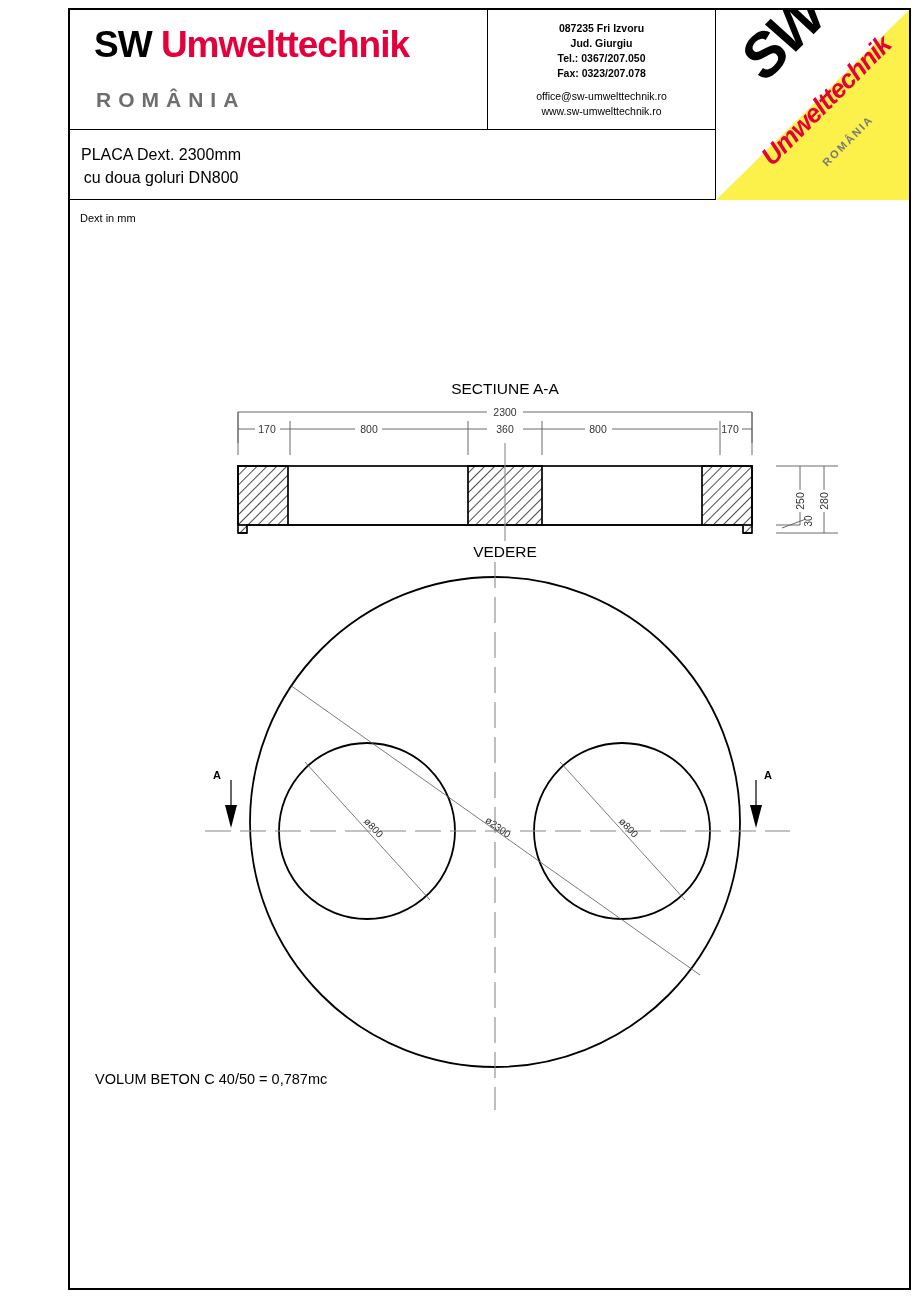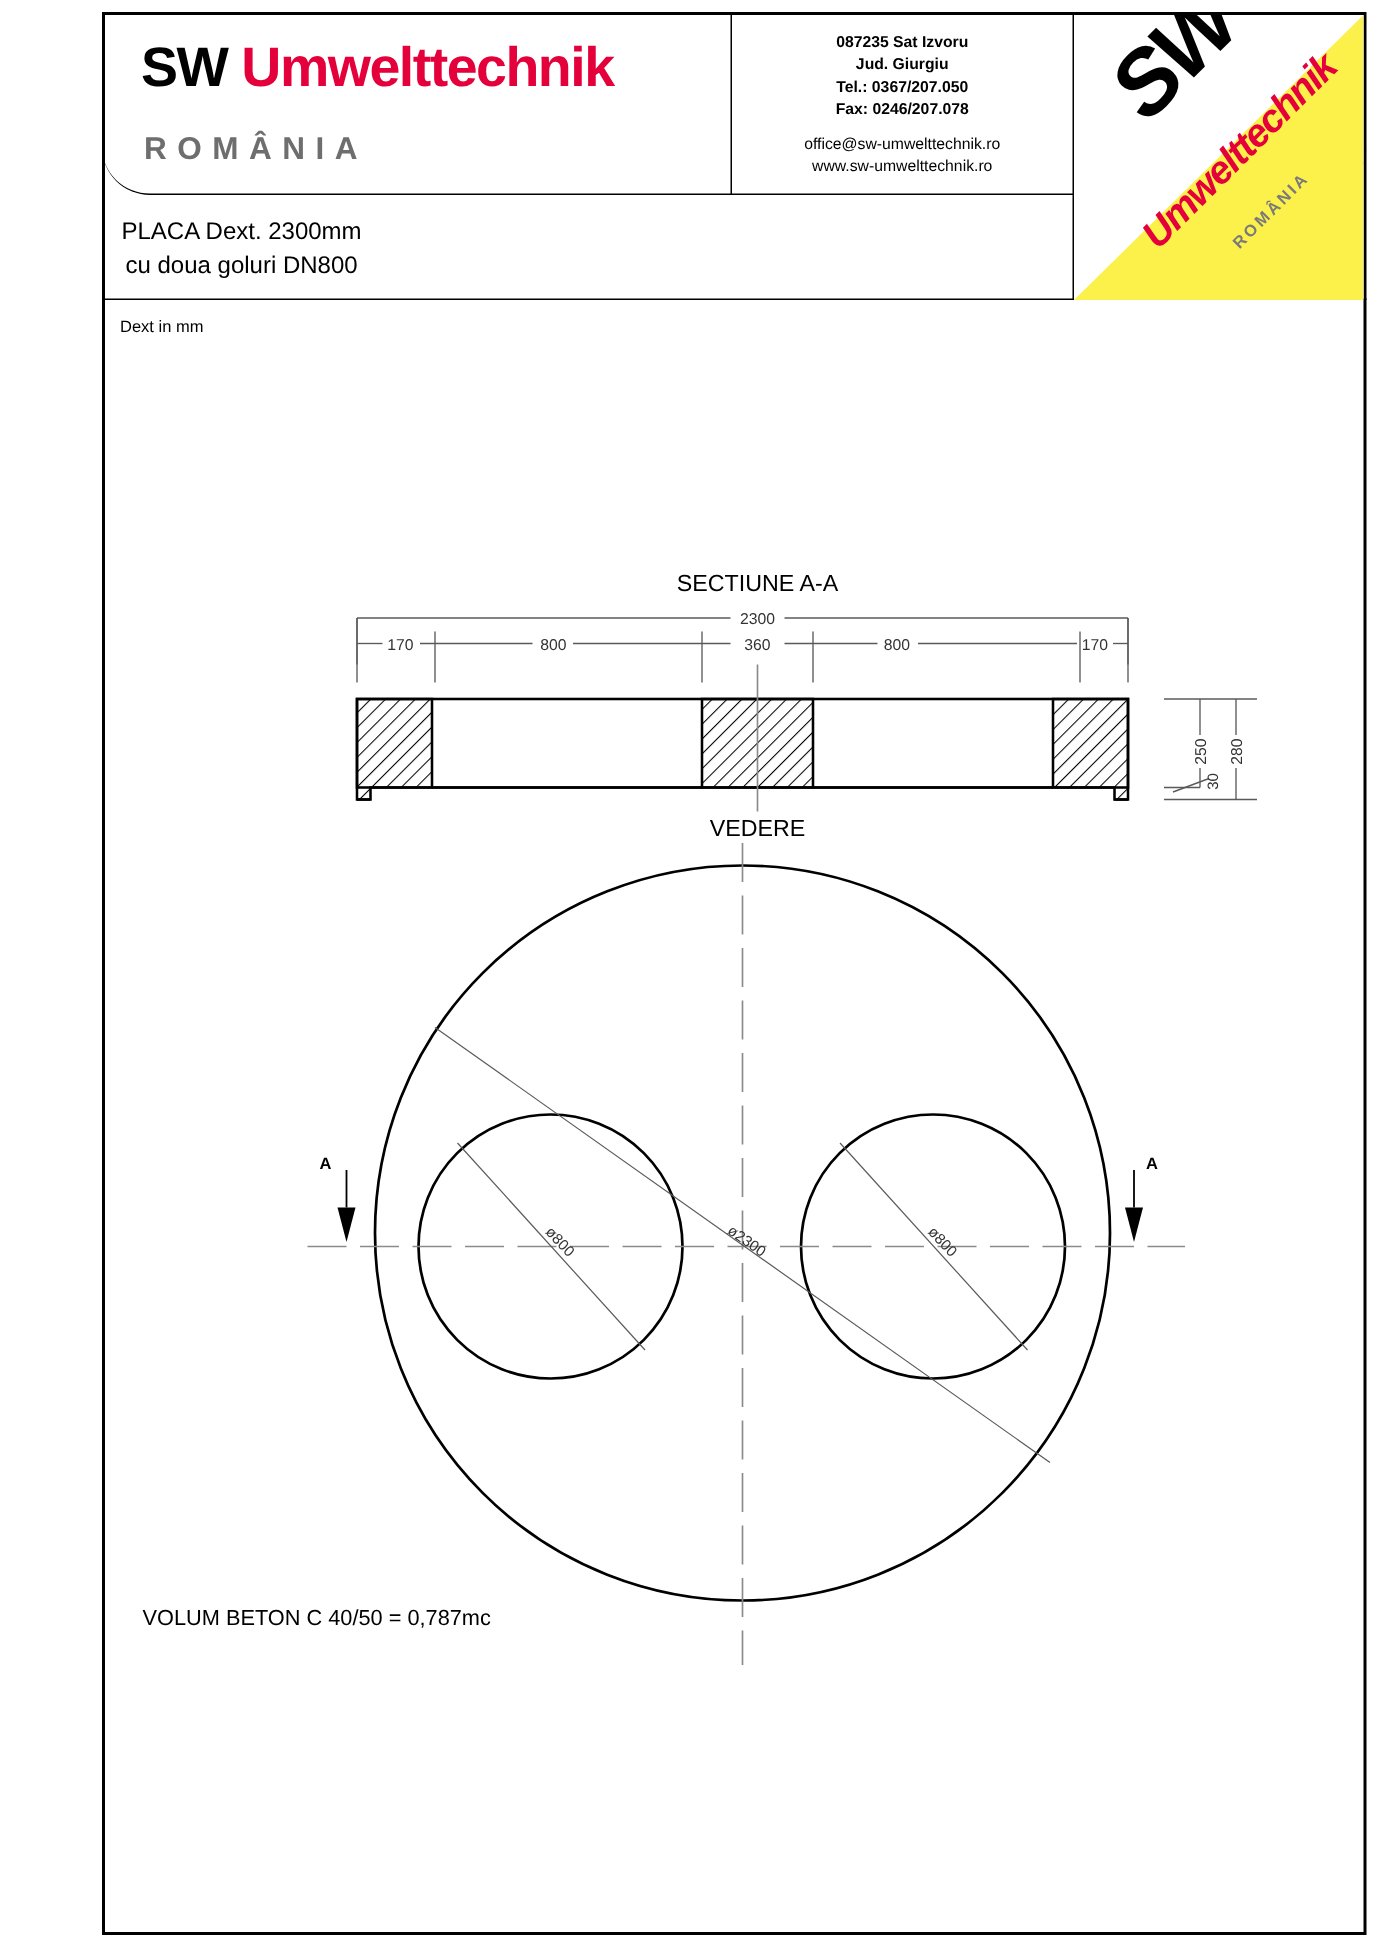--- a/index.html
+++ b/index.html
@@ -46,7 +46,6 @@
     height: 122px;
     box-sizing: border-box;
     border-bottom: 1.5px solid #000;
-    border-radius: 32px;
   }
   .tb-cell-logo {
     position: absolute;

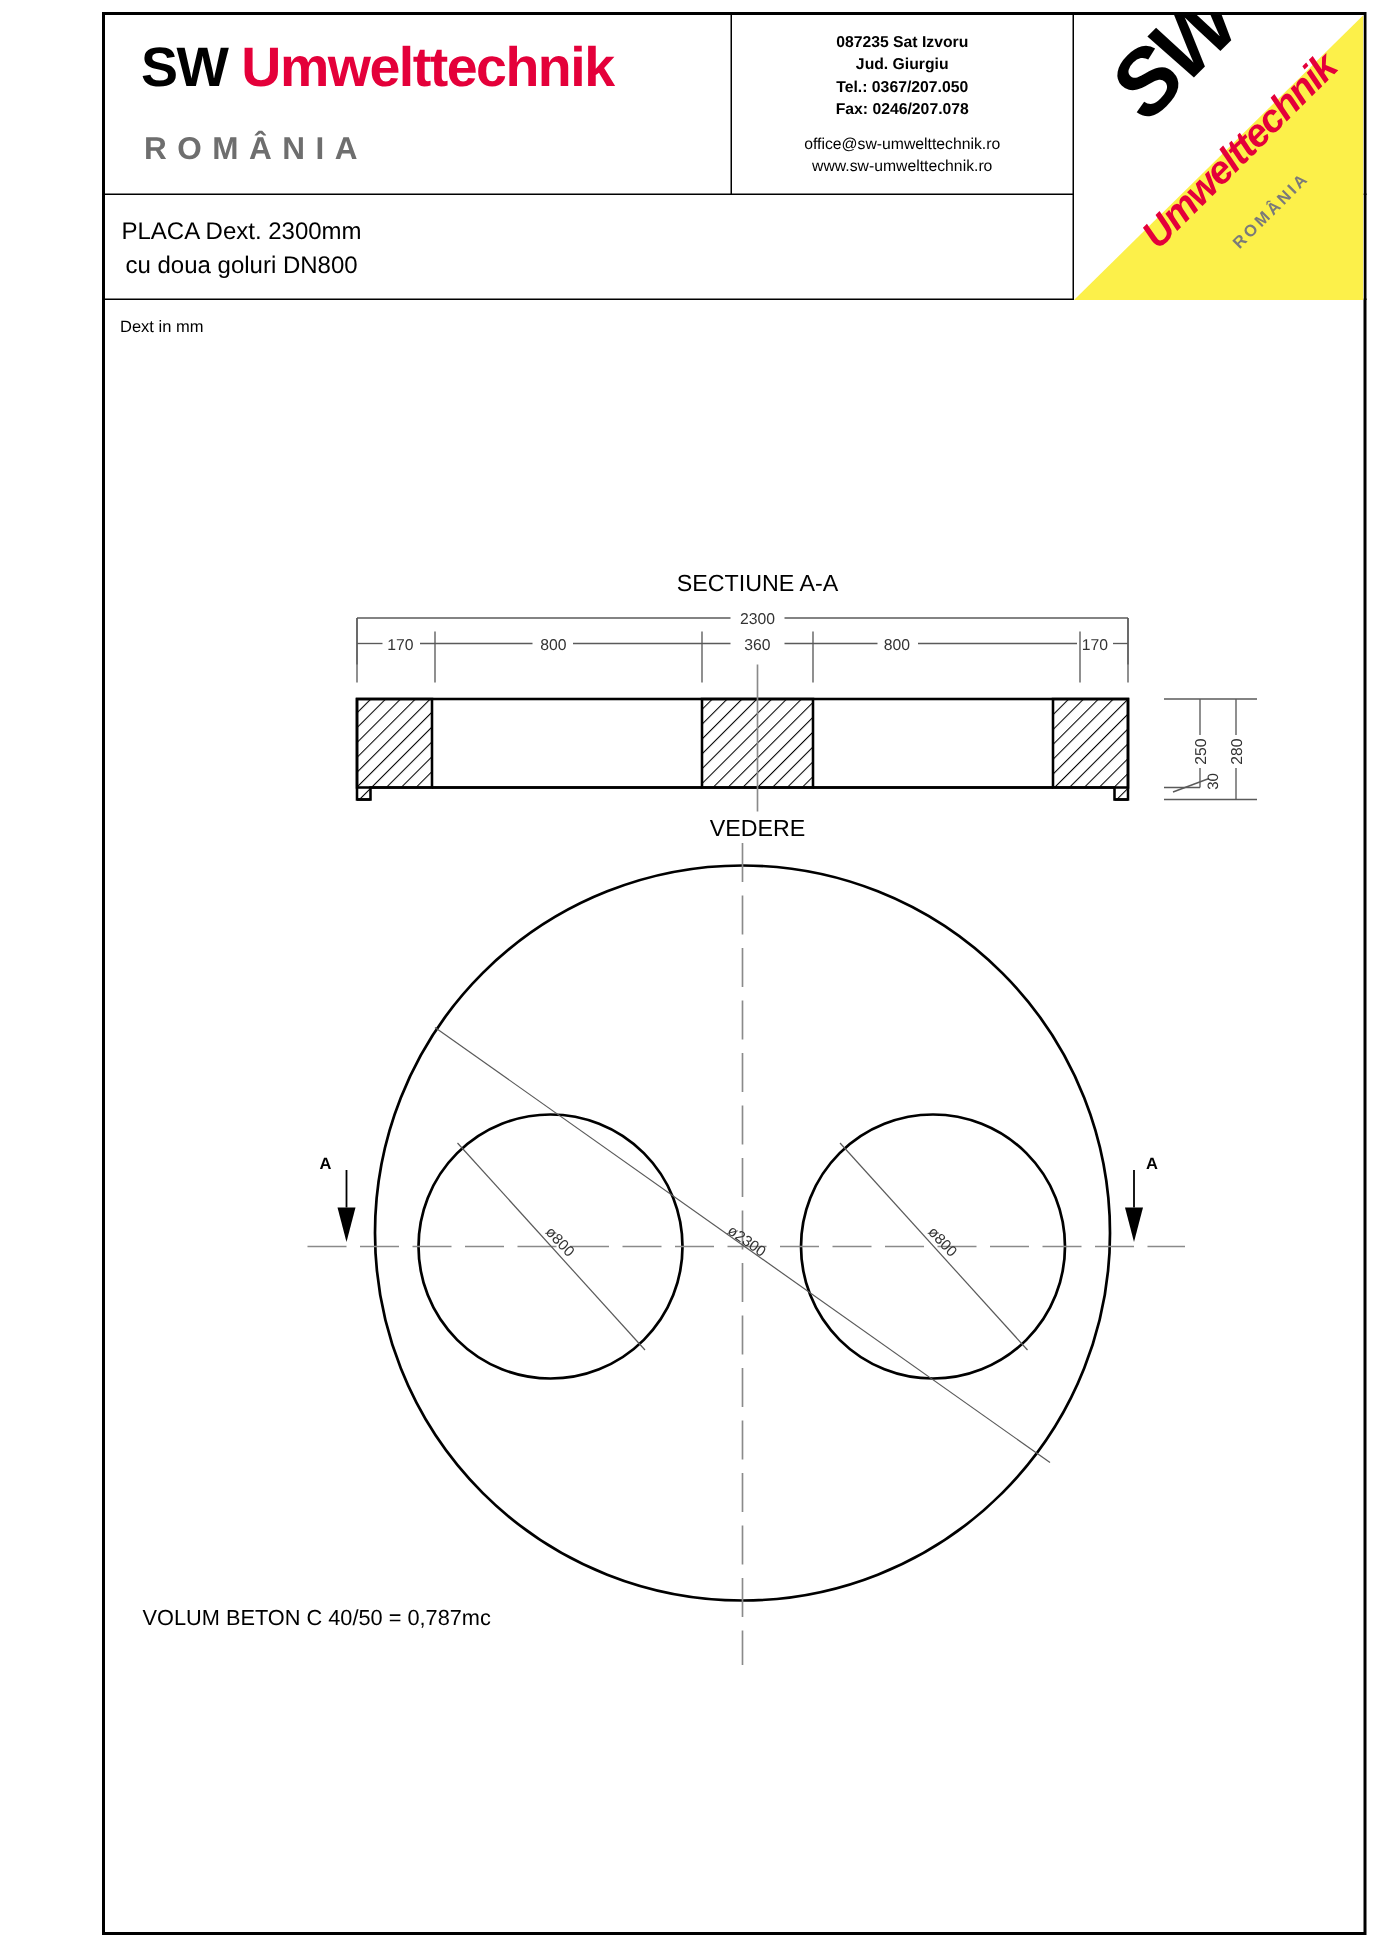--- a/index.html
+++ b/index.html
@@ -249,7 +249,7 @@
 
       <div class="tb-cell-contact">
         <div class="contact-top">
-          <div>087235 Sat Izvoru</div>
+          <div>087235 Fri Izvoru</div>
           <div>Jud. Giurgiu</div>
           <div>Tel.: 0367/207.050</div>
           <div>Fax: 0246/207.078</div>

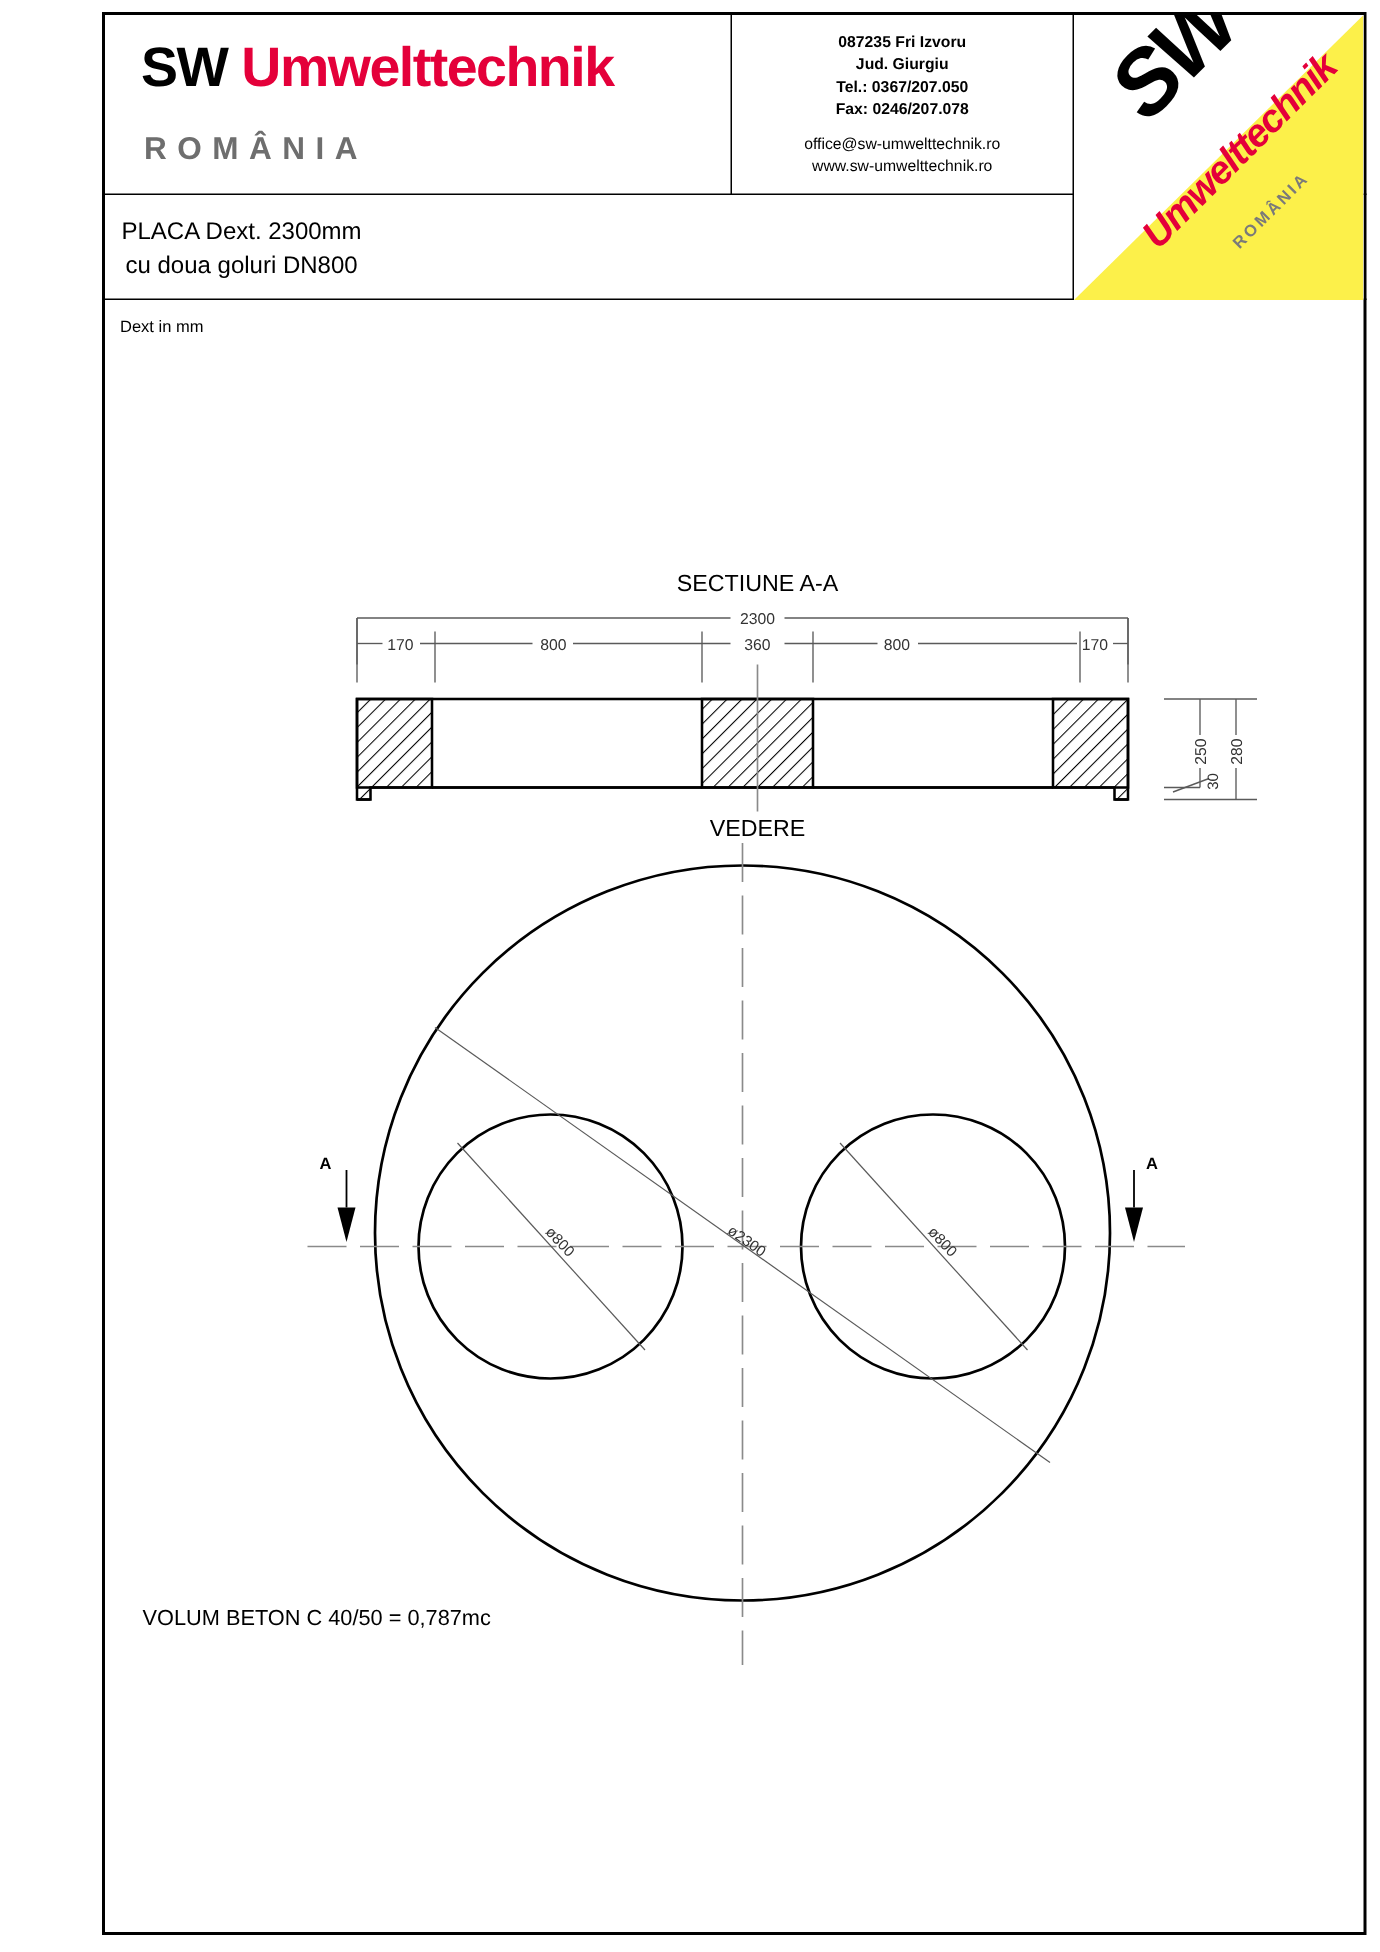--- a/index.html
+++ b/index.html
@@ -252,7 +252,7 @@
           <div>087235 Fri Izvoru</div>
           <div>Jud. Giurgiu</div>
           <div>Tel.: 0367/207.050</div>
-          <div>Fax: 0246/207.078</div>
+          <div>Fax: 0323/207.078</div>
         </div>
         <div class="contact-bottom">
           <div>office@sw-umwelttechnik.ro</div>

